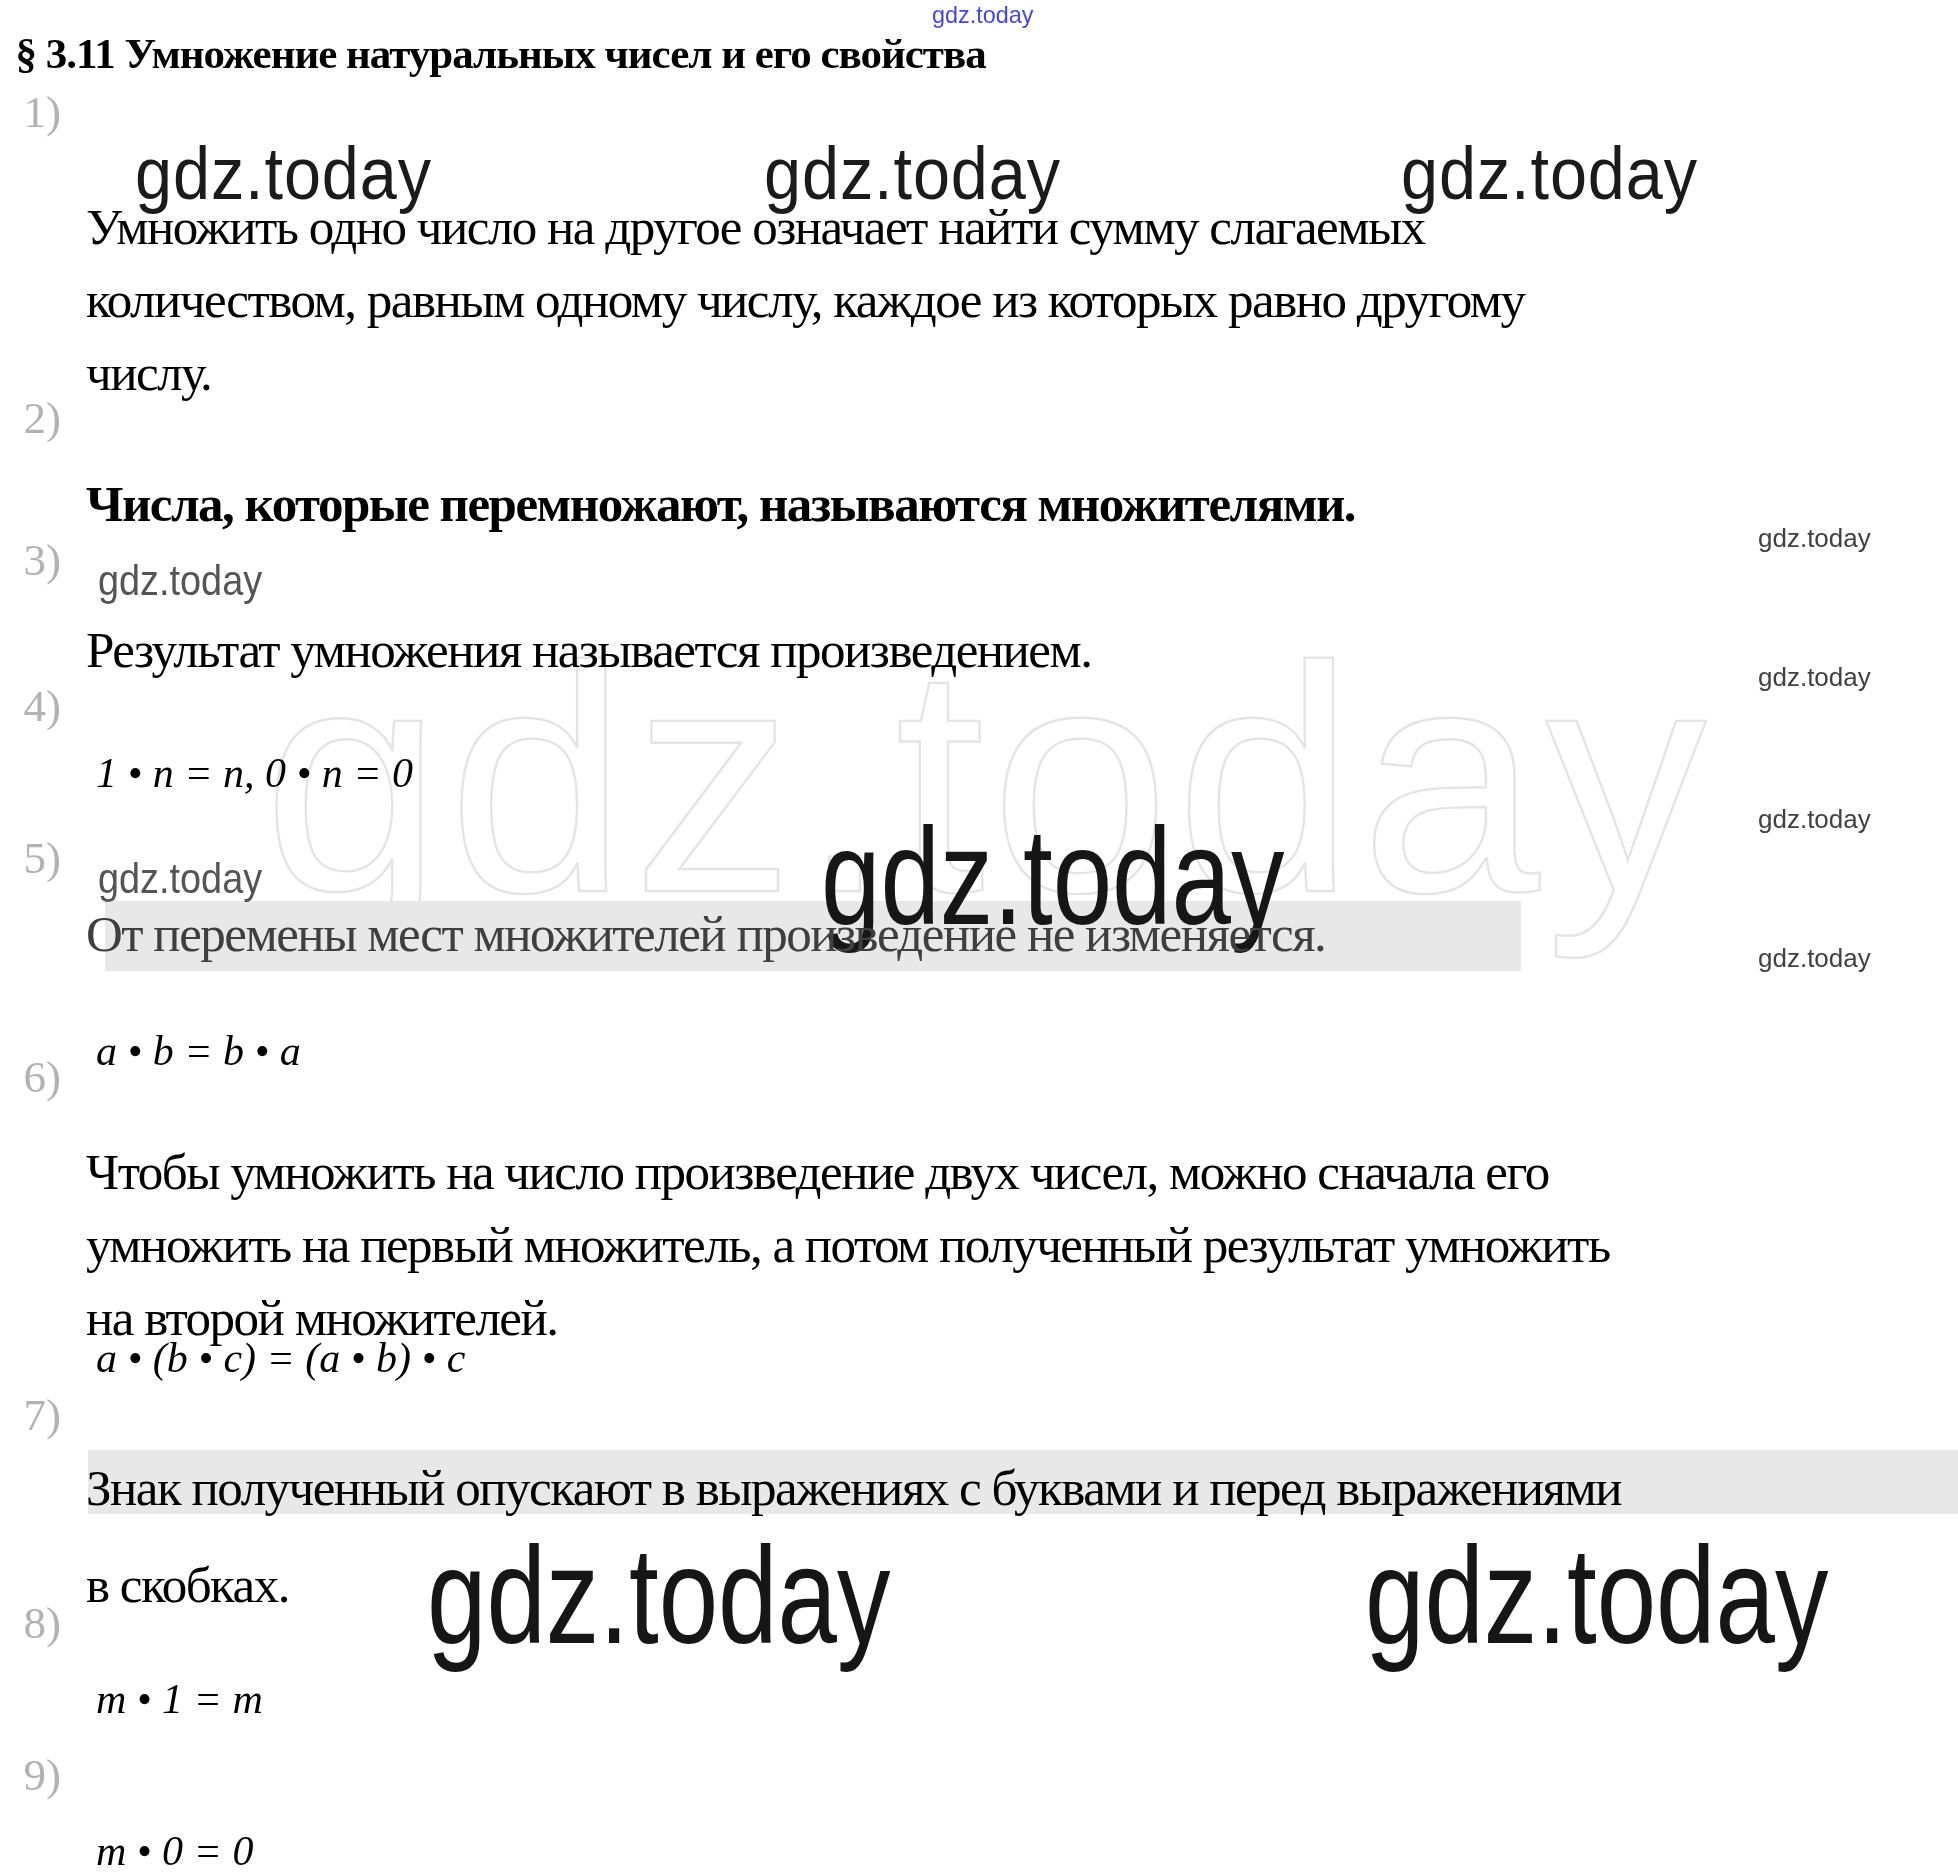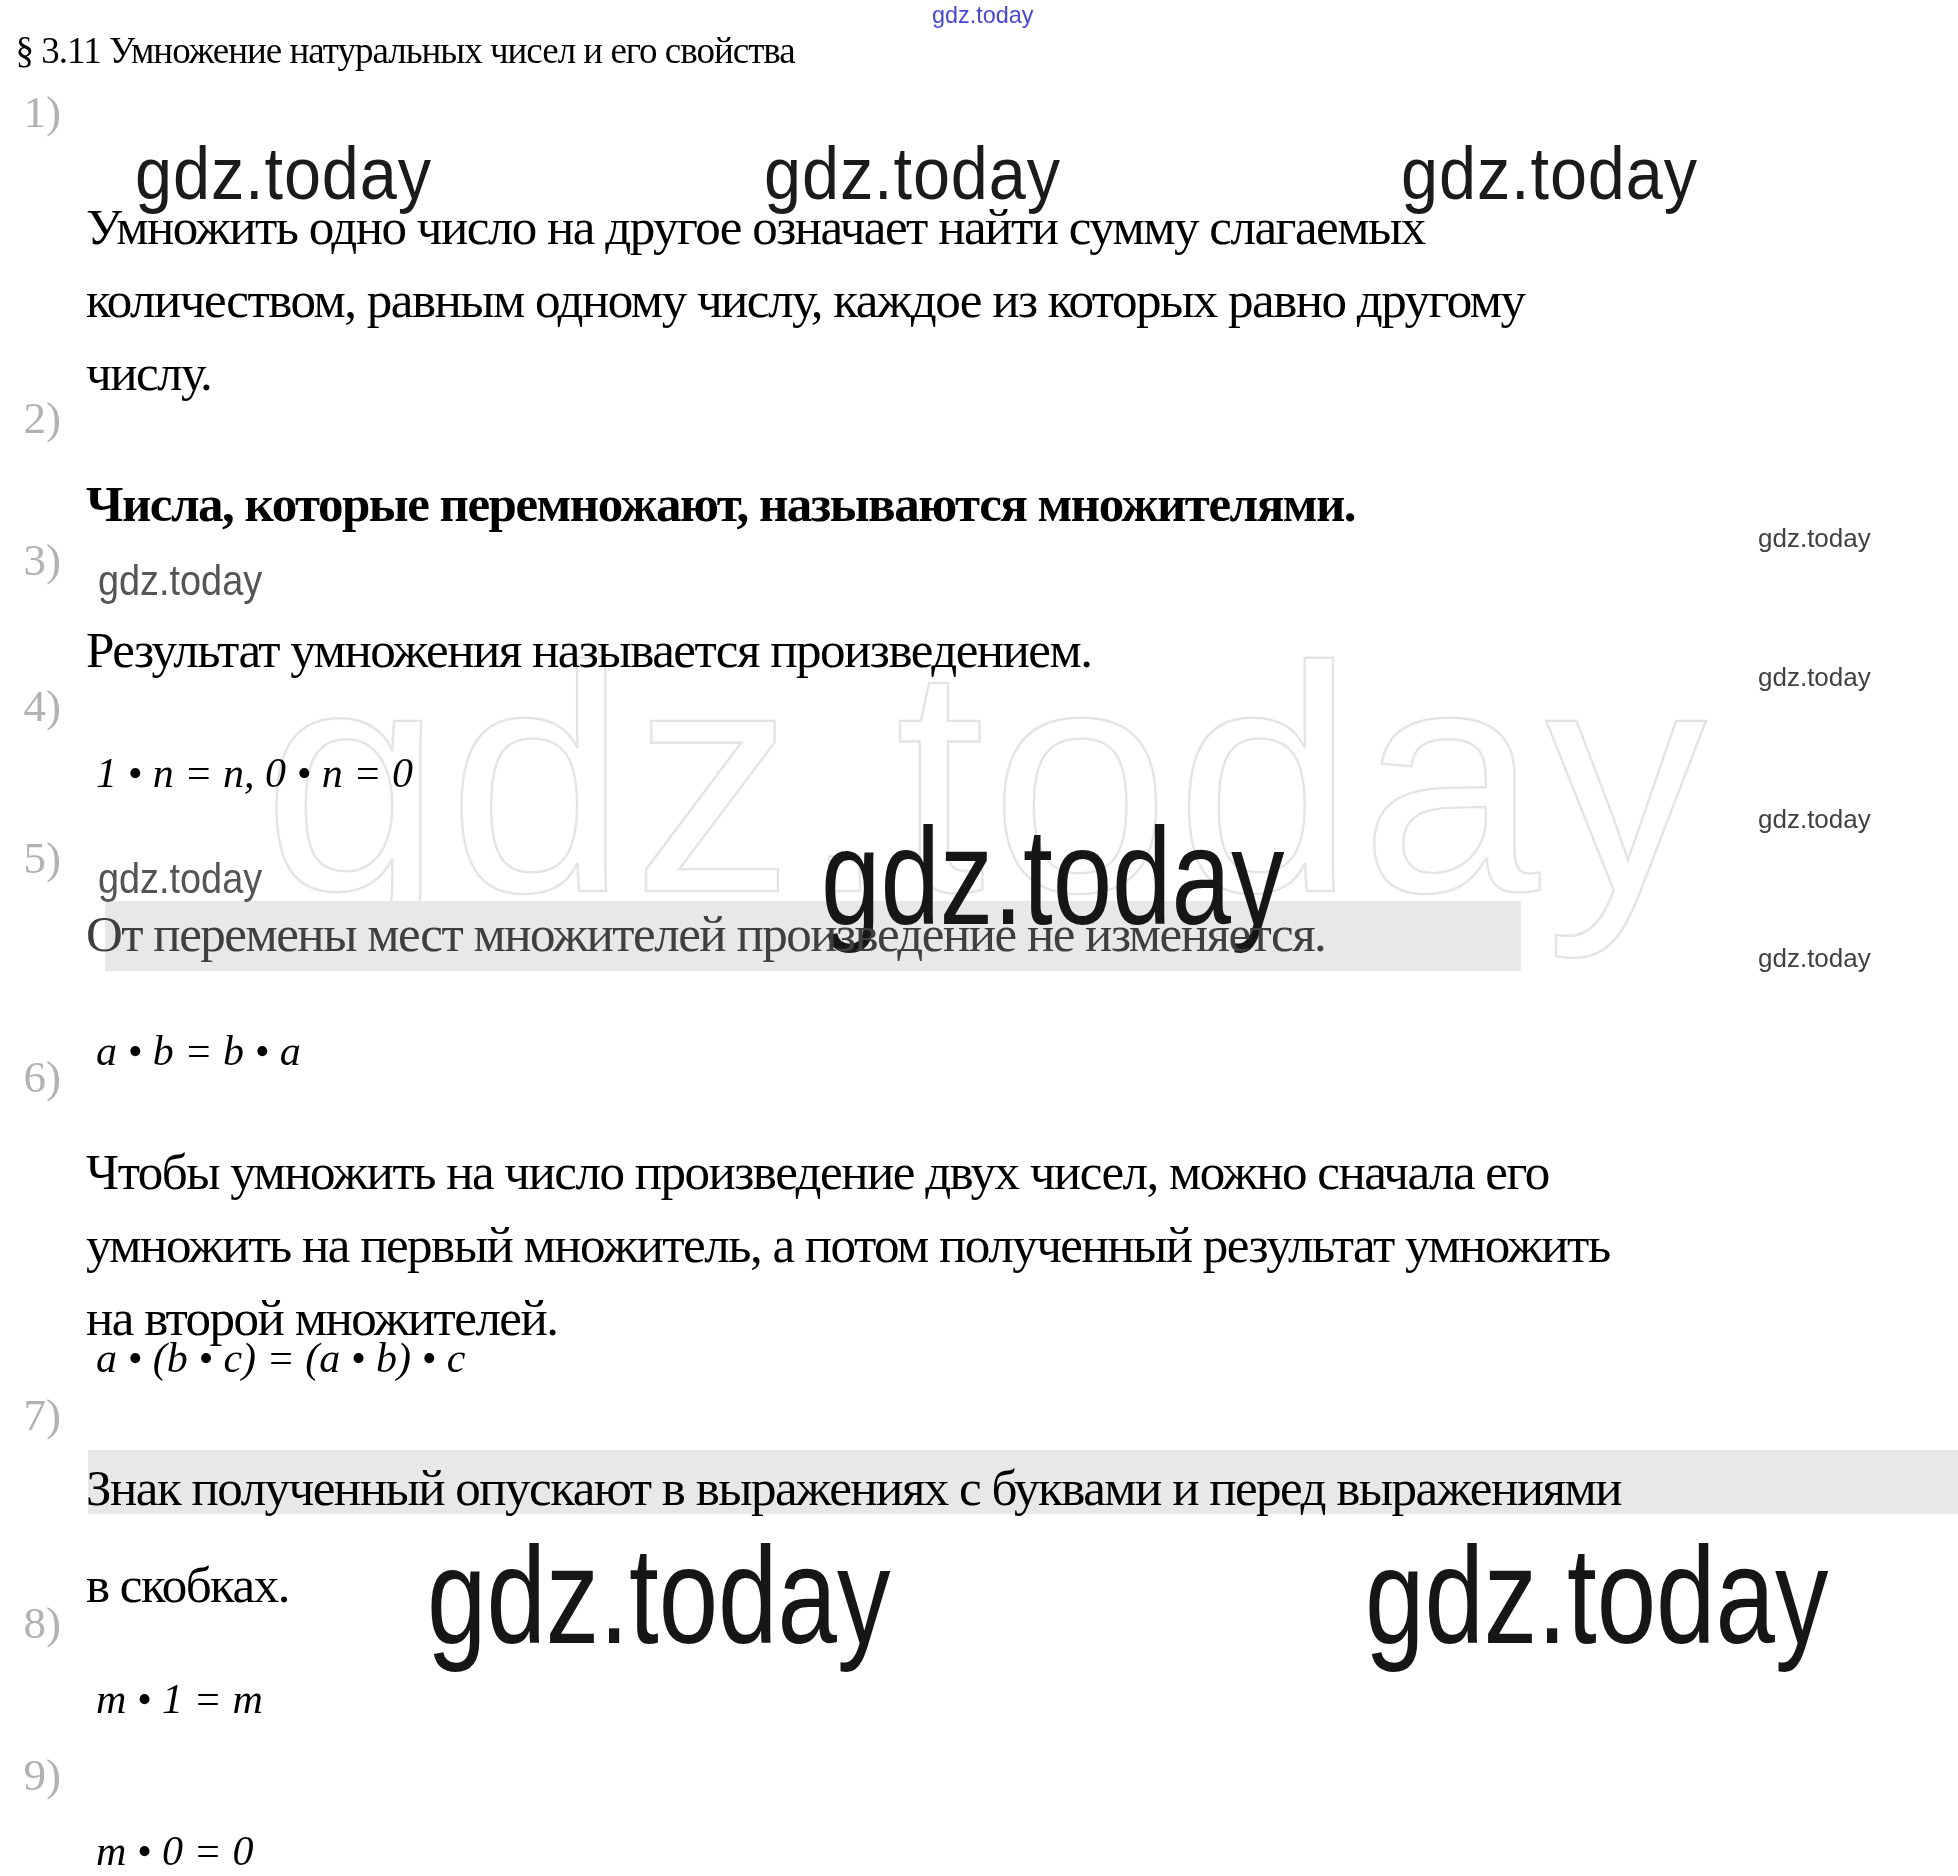--- a/index.html
+++ b/index.html
@@ -6,7 +6,7 @@
   body{width:1958px;height:1876px;position:relative;background:#ffffff;overflow:hidden;
        font-family:"Liberation Serif",serif;}
   .abs{position:absolute;white-space:nowrap;}
-  .title{font-size:37px;font-weight:normal;color:#000;letter-spacing:-1px;}
+  .title{font-size:43px;font-weight:bold;color:#000;letter-spacing:-1px;}
   .body-line{font-size:51px;color:#000;letter-spacing:-1.5px;z-index:4;}
   .body-gray{color:#3f3f3f;}
   .marker{font-size:45px;color:#b2b2b2;z-index:4;}

